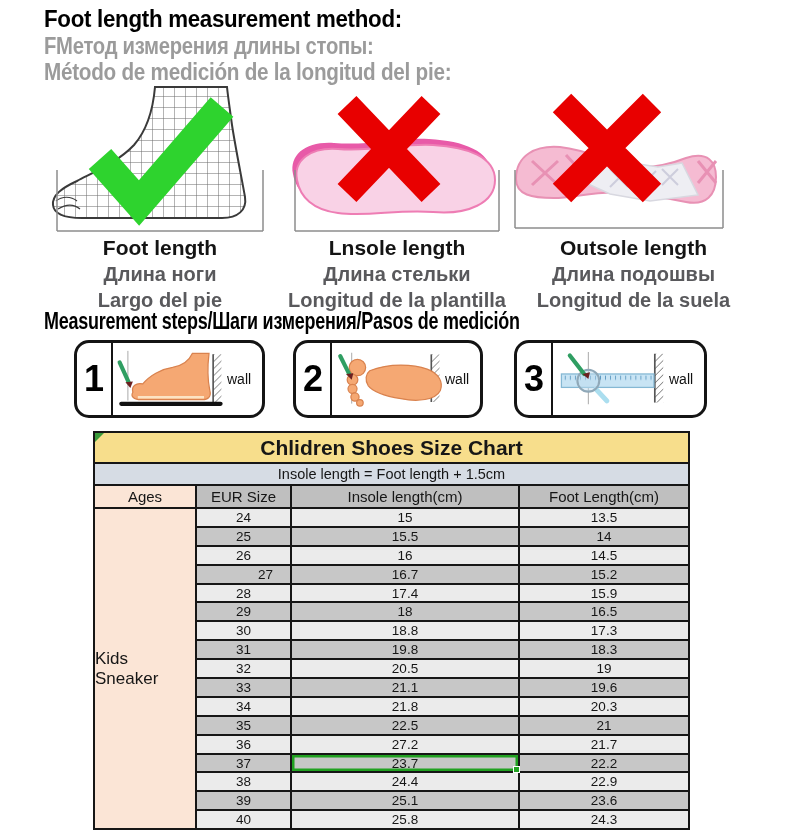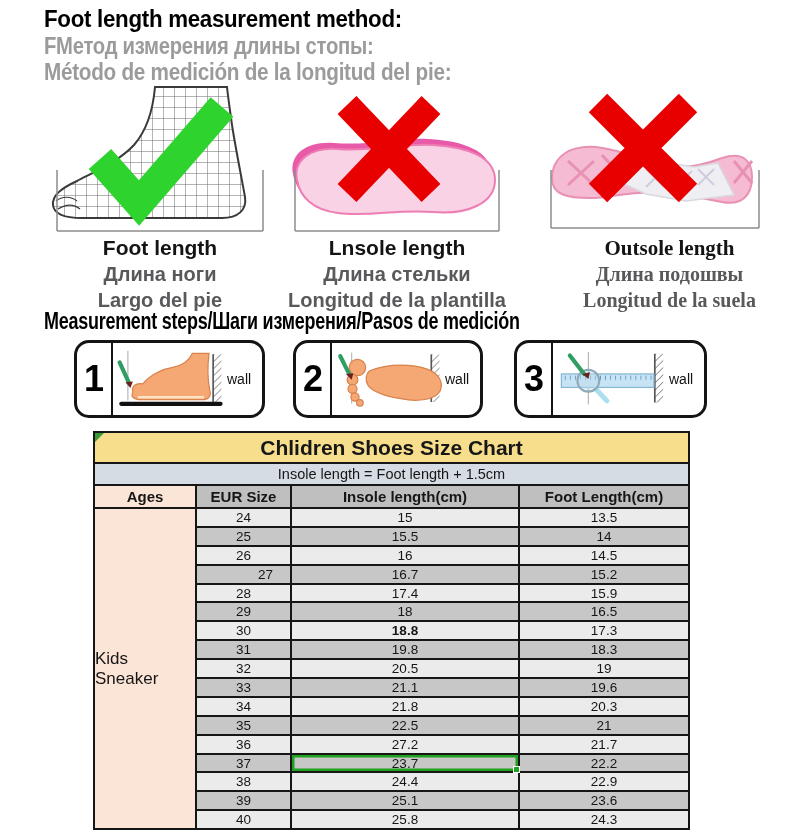--- a/index.html
+++ b/index.html
@@ -21,7 +21,7 @@
   .fig .l2,.fig .l3{font-size:20px;font-weight:bold;color:#59595c;line-height:26px;}
   #fig-foot{left:42px;width:236px;}
   #fig-insole{left:283px;width:228px;}
-  #fig-outsole{left:546px;width:247px;font-family:Liberation Serif, serif;}
+  #fig-outsole{left:510px;width:247px;}
 
   .bracket{stroke:#8d8d8d;stroke-width:1.5;fill:none;}
   .chk{stroke:var(--check-green,#2ED32E);stroke-width:30;fill:none;stroke-linejoin:miter;}

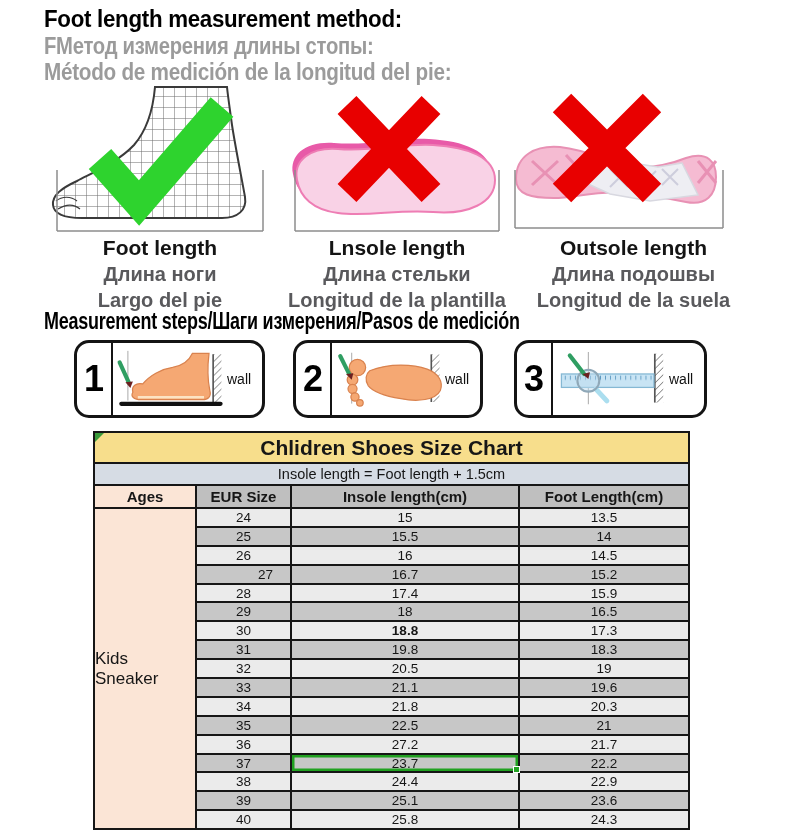--- a/index.html
+++ b/index.html
@@ -68,7 +68,7 @@
   .corner-flag{position:absolute;left:0;top:0;width:0;height:0;
                border-top:9px solid #3A9A3A;border-right:9px solid transparent;}
   .formula-cell{grid-column:1/5;background:var(--formula-row-bg,#D6DCE4);font-size:14.5px;}
-  .colhdr{font-size:15px;font-weight:bold;background:var(--header-gray-bg,#BFBFBF);text-align:center;}
+  .colhdr{font-size:15px;font-weight:normal;background:var(--header-gray-bg,#BFBFBF);text-align:center;}
   .colhdr.ages{background:var(--ages-col-bg,#FBE5D6);}
   .ages-span{grid-column:1;grid-row:4/span 17;background:var(--ages-col-bg,#FBE5D6);font-size:17px;}
   .val{font-size:13.5px;}

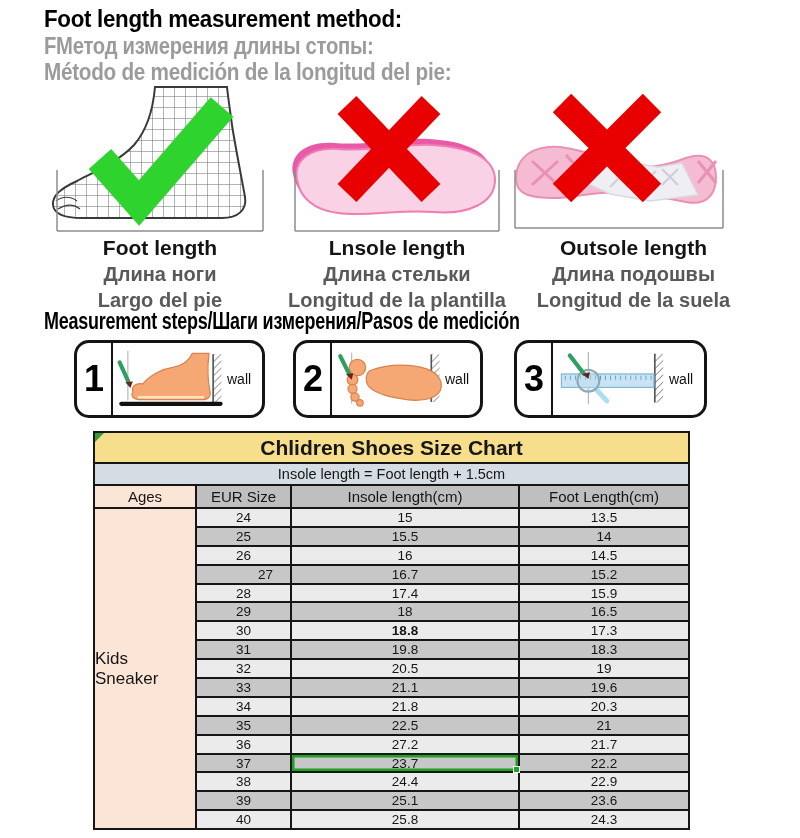--- a/index.html
+++ b/index.html
@@ -270,7 +270,7 @@
       <div class="cell val dark" style="grid-area: 9 / 3;">18</div>
       <div class="cell val dark" style="grid-area: 9 / 4;">16.5</div>
       <div class="cell val light" style="grid-area: 10 / 2;">30</div>
-      <div class="cell val light" style="grid-area: 10 / 3; font-weight: bold;">18.8</div>
+      <div class="cell val light" style="grid-area: 10 / 3;">18.8</div>
       <div class="cell val light" style="grid-area: 10 / 4; text-align: right;">17.3</div>
       <div class="cell val dark" style="grid-area: 11 / 2;">31</div>
       <div class="cell val dark" style="grid-area: 11 / 3;">19.8</div>

